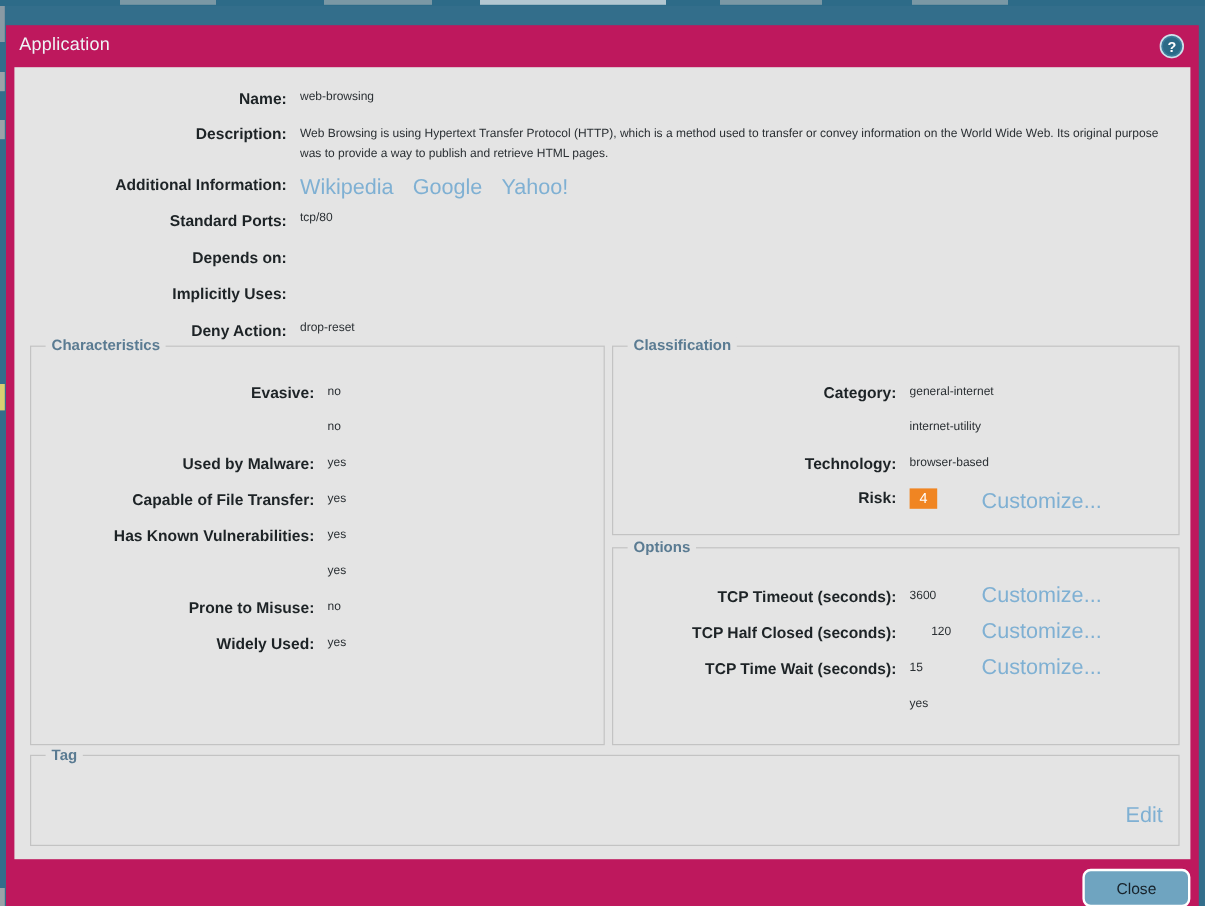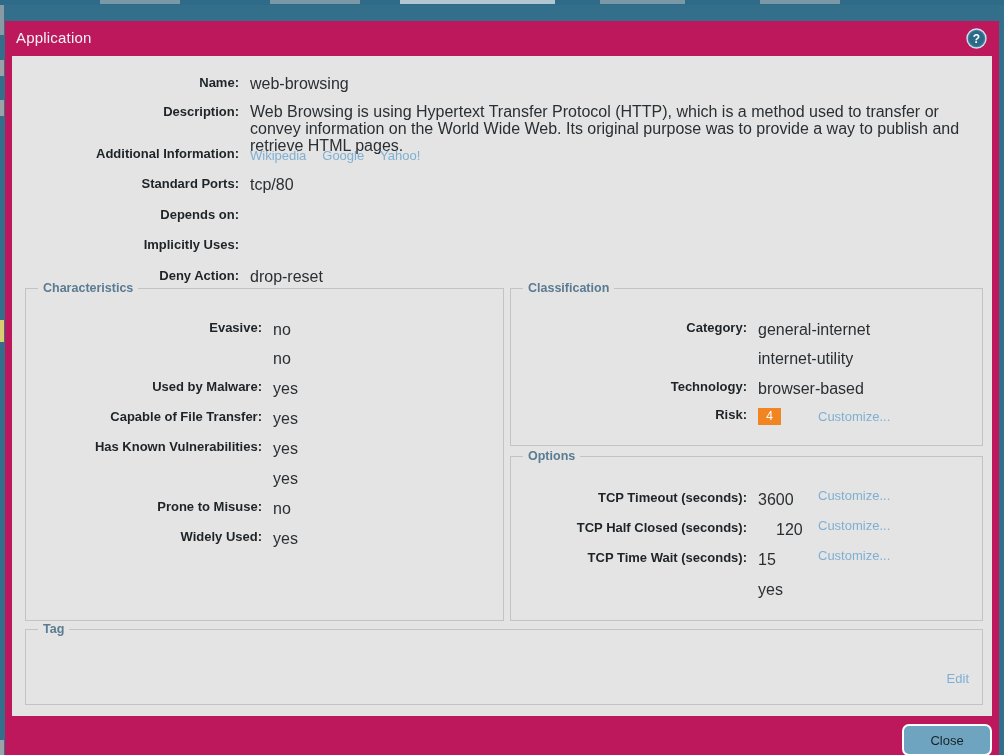--- a/index.html
+++ b/index.html
@@ -86,7 +86,7 @@
   }
   .fvalue {
     position: absolute;
-    font-size: 16px;
+    font-size: 10px;
     color: #2a2f33;
     white-space: nowrap;
   }

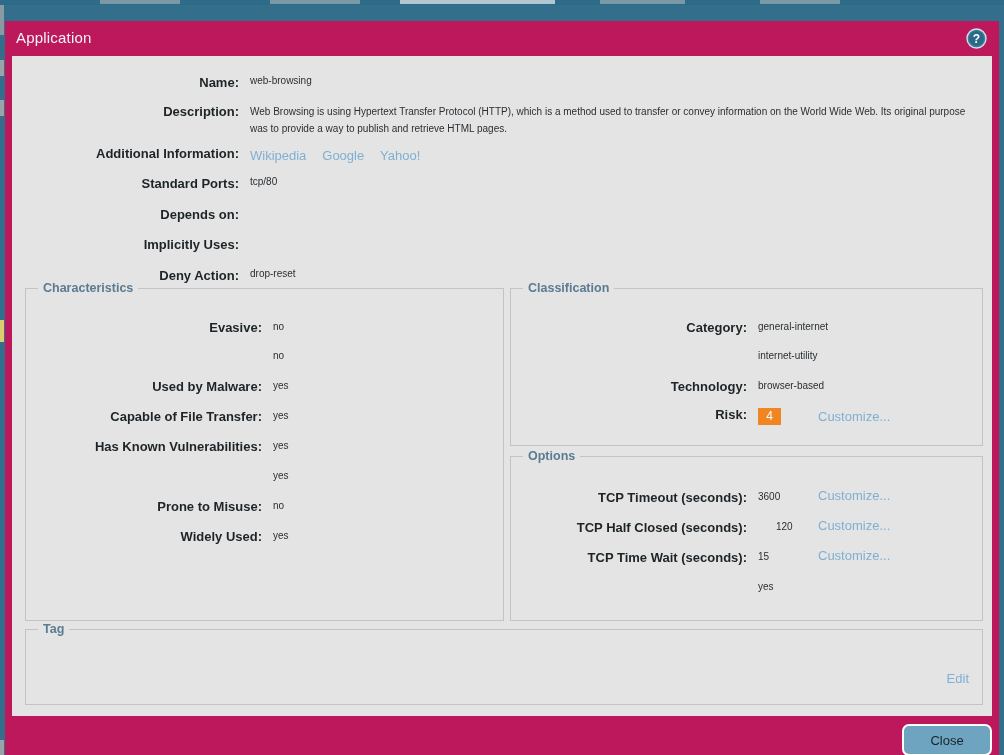--- a/index.html
+++ b/index.html
@@ -94,7 +94,7 @@
 
   .link {
     color: #7fb0d3;
-    font-size: 13px;
+    font-size: 18px;
     text-decoration: none;
     cursor: pointer;
   }

